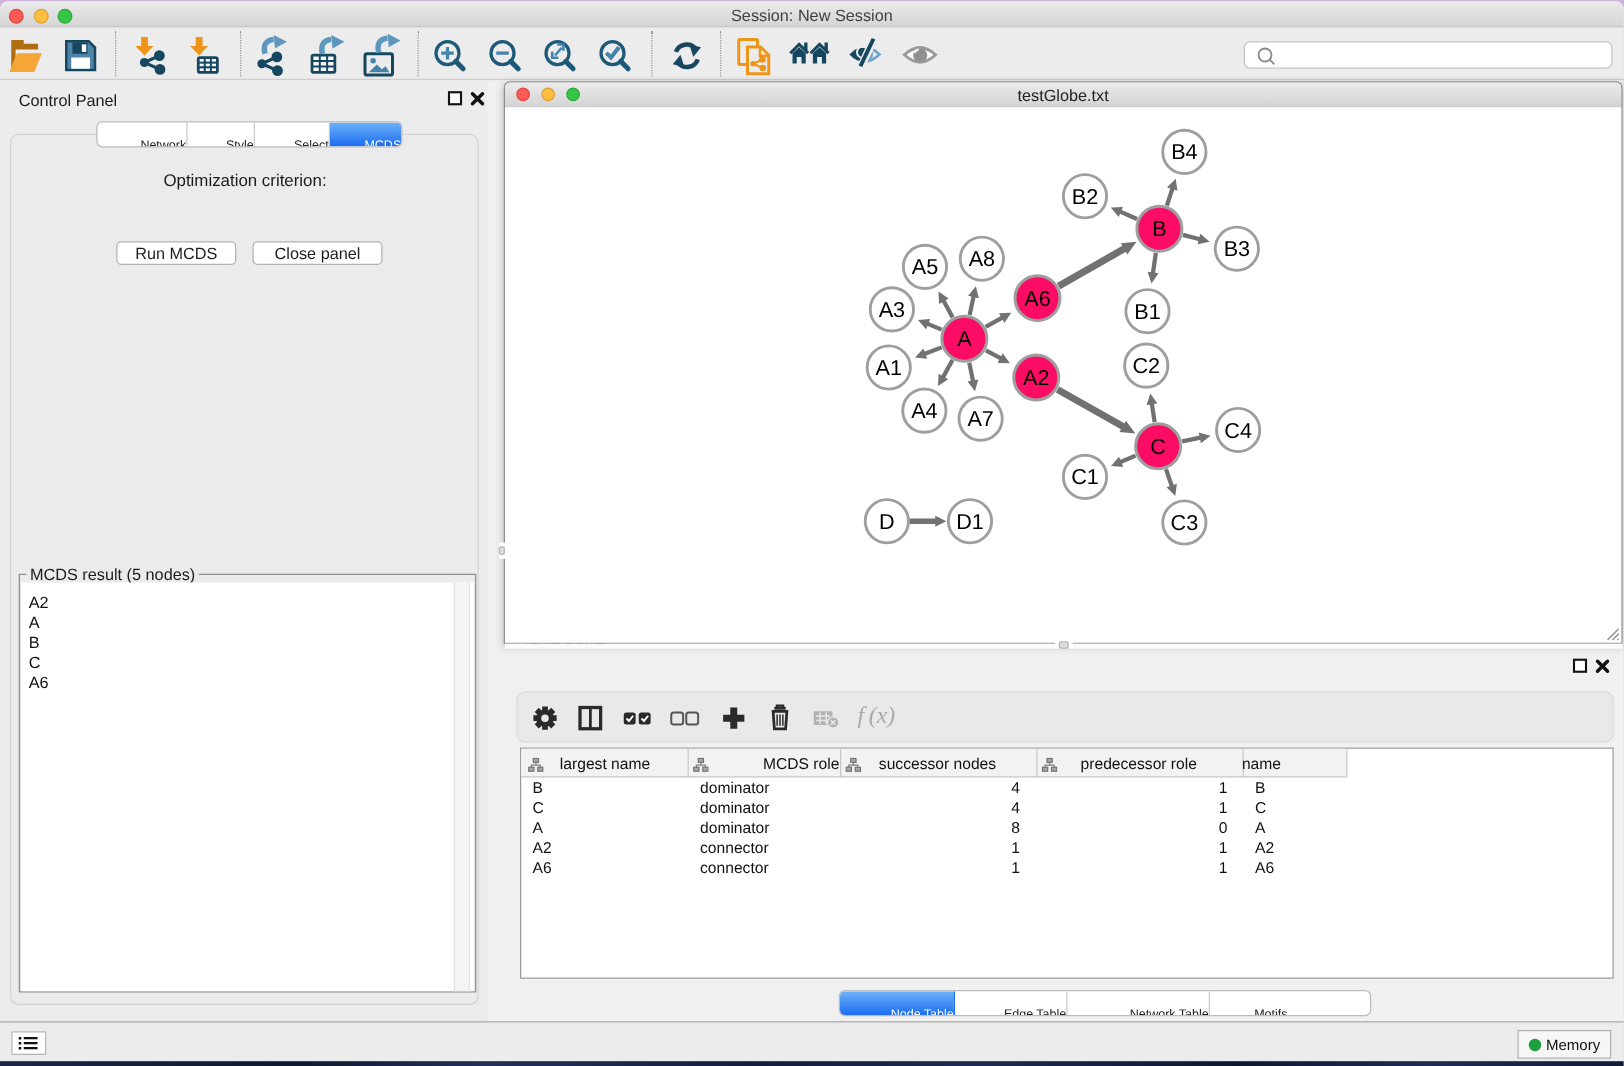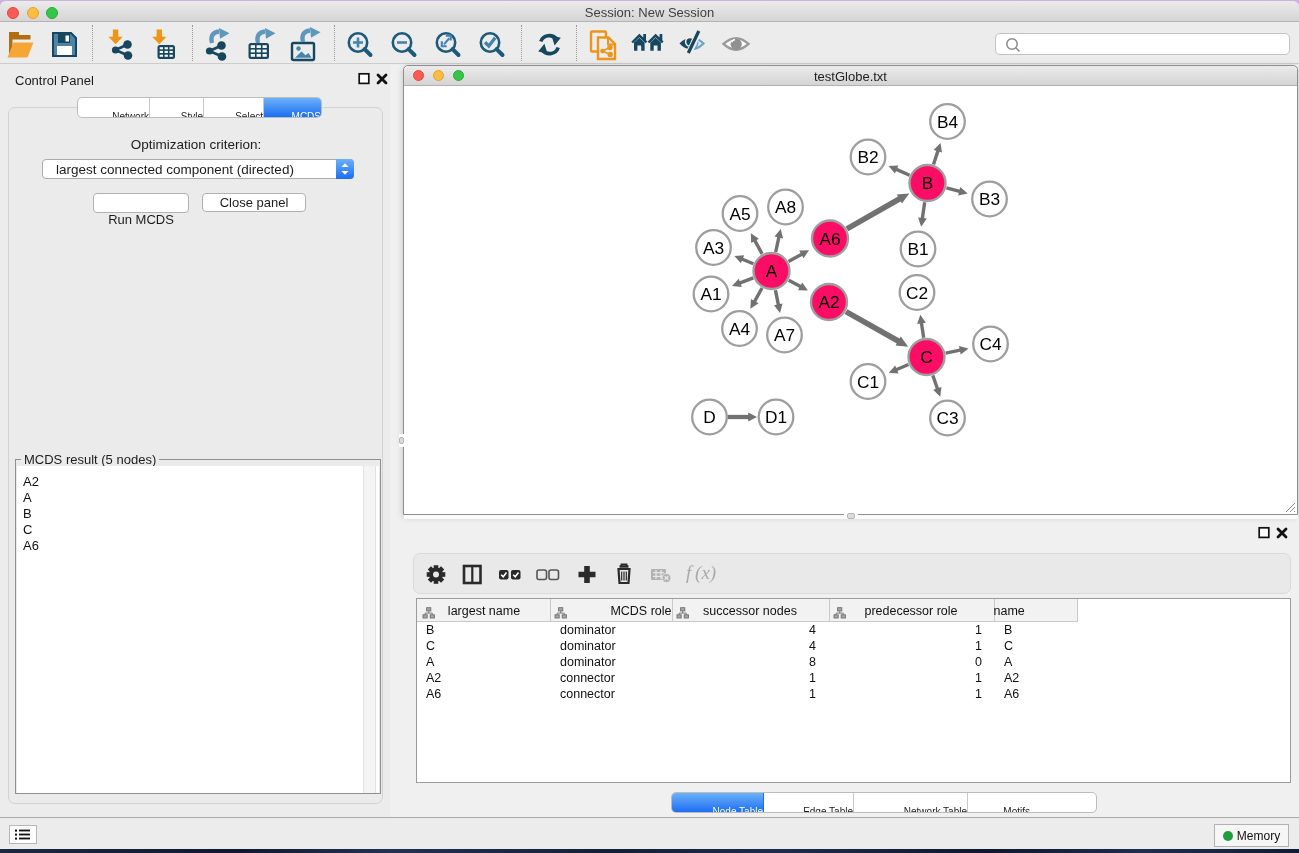--- a/index.html
+++ b/index.html
@@ -160,13 +160,6 @@
           <div class="sel" style="width:57px">MCDS</div>
         </div>
 <div class="abs" style="left:0;top:72px;width:392px;text-align:center;font-size:13.5px;color:#1c1c1c">Optimization criterion:</div>
-<div class="abs" style="left:42px;top:94px;width:312px;height:20px;background:#fff;border:1px solid #ababab;border-radius:4px">
-          <div class="abs" style="left:13px;top:1.5px;font-size:13.5px;color:#1c1c1c">largest connected component (directed)</div>
-          <div class="abs" style="right:-1px;top:-1px;width:18px;height:20px;background:linear-gradient(180deg,#6db1f8,#1c6ef3);border-radius:0 4px 4px 0"><svg width="18" height="20">
-              <path d="M5.5 8 L9 4.2 L12.5 8 Z" fill="#fff"></path>
-              <path d="M5.5 12 L9 15.8 L12.5 12 Z" fill="#fff"></path>
-            </svg></div>
-        </div>
 <div class="btn" style="left:93px;top:128px;width:96px;height:19px;padding-top:18px">Run MCDS</div>
 <div class="btn" style="left:202px;top:128px;width:104px;height:19px;padding-top:1px">Close panel</div>
 <div class="abs" style="left:15px;top:394px;width:366px;height:335px;border:1px solid #8f8f8f">

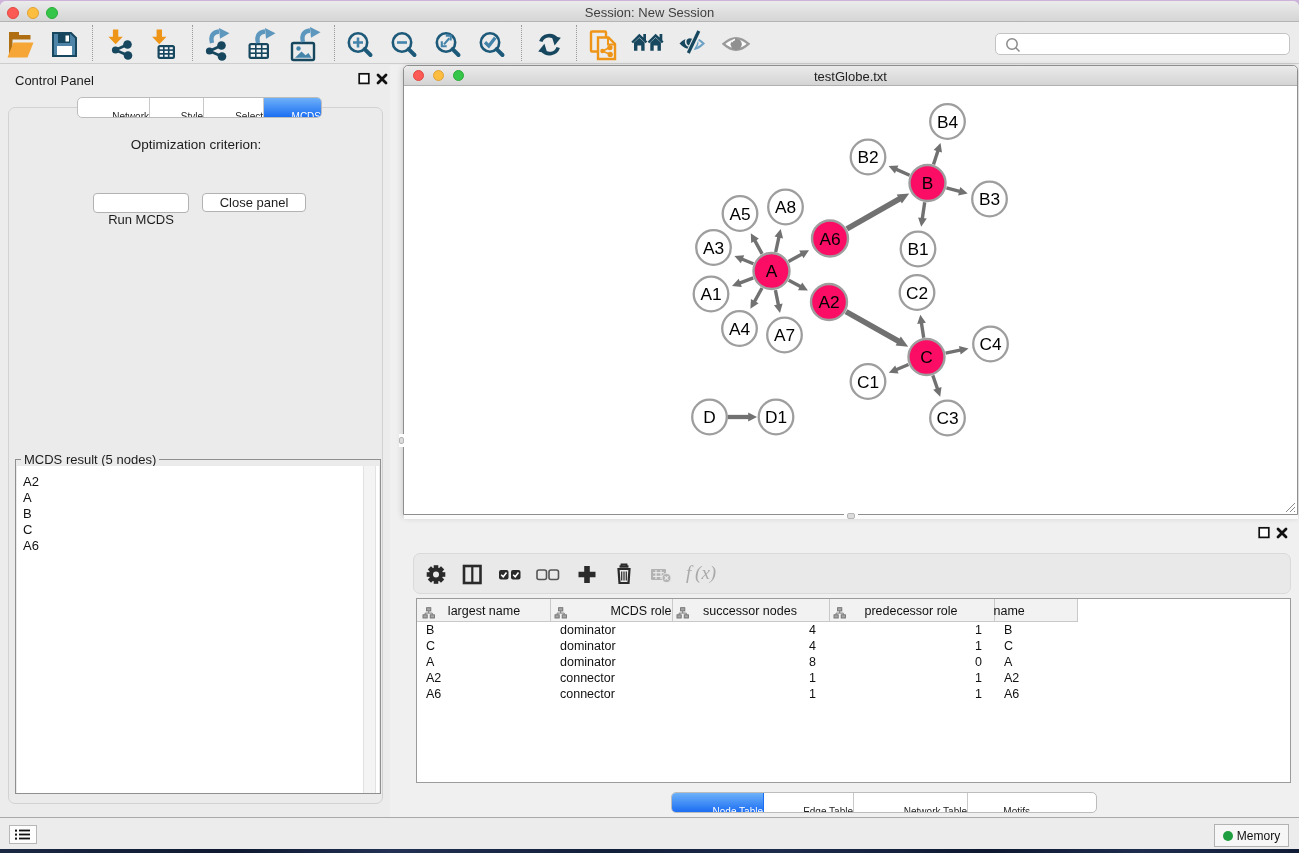--- a/index.html
+++ b/index.html
@@ -160,7 +160,7 @@
           <div class="sel" style="width:57px">MCDS</div>
         </div>
 <div class="abs" style="left:0;top:72px;width:392px;text-align:center;font-size:13.5px;color:#1c1c1c">Optimization criterion:</div>
-<div class="btn" style="left:93px;top:128px;width:96px;height:19px;padding-top:18px">Run MCDS</div>
+<div class="btn" style="left:93px;top:128px;width:96px;height:19px;padding-top:1px">Run MCDS</div>
 <div class="btn" style="left:202px;top:128px;width:104px;height:19px;padding-top:1px">Close panel</div>
 <div class="abs" style="left:15px;top:394px;width:366px;height:335px;border:1px solid #8f8f8f">
           <div class="abs" style="left:5px;top:-8px;background:#ebebeb;padding:0 3px;font-size:13px;color:#1c1c1c">MCDS result (5 nodes)</div>

